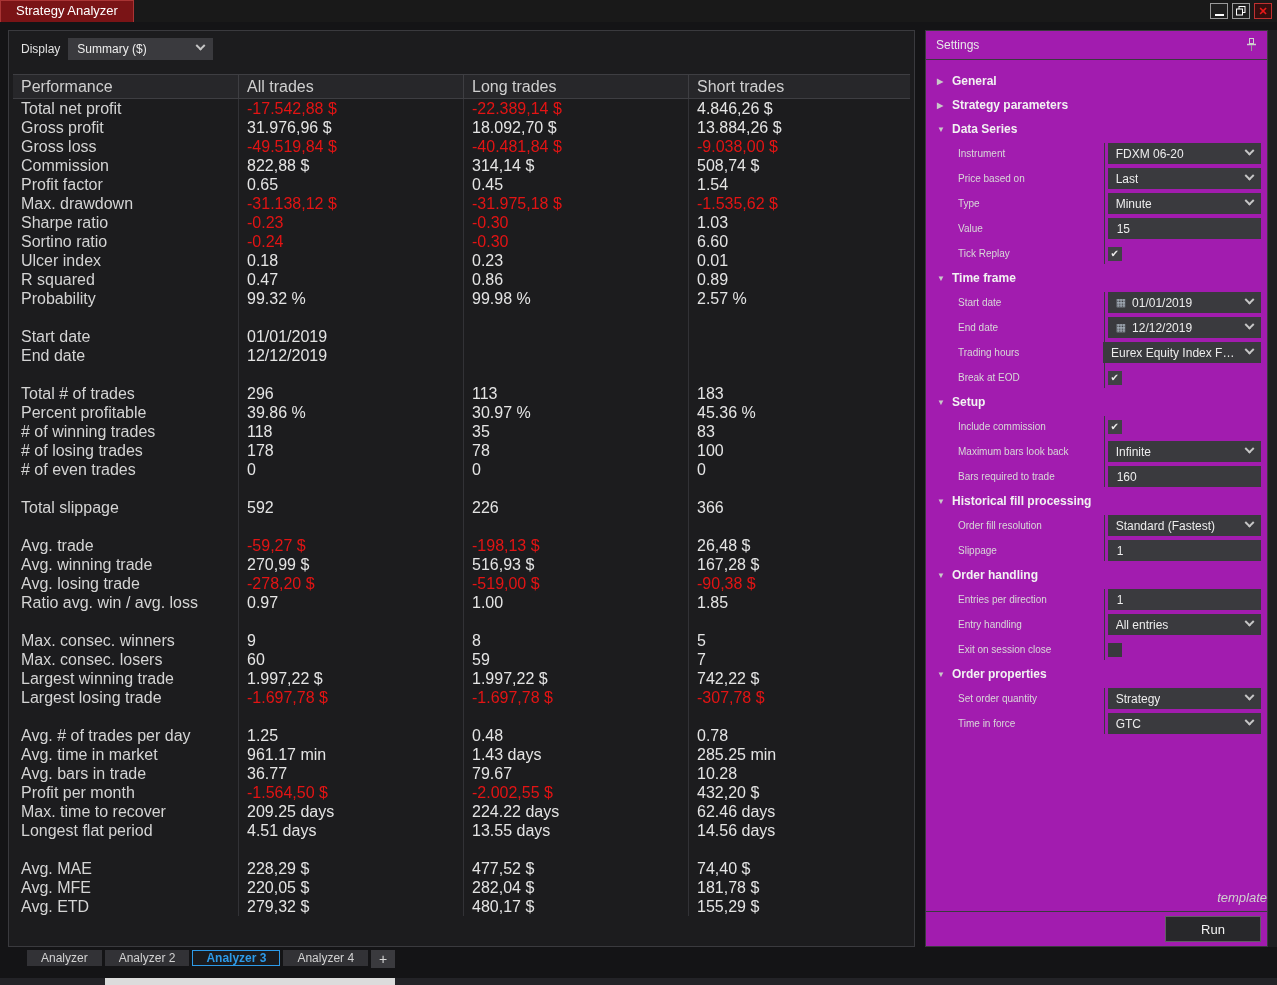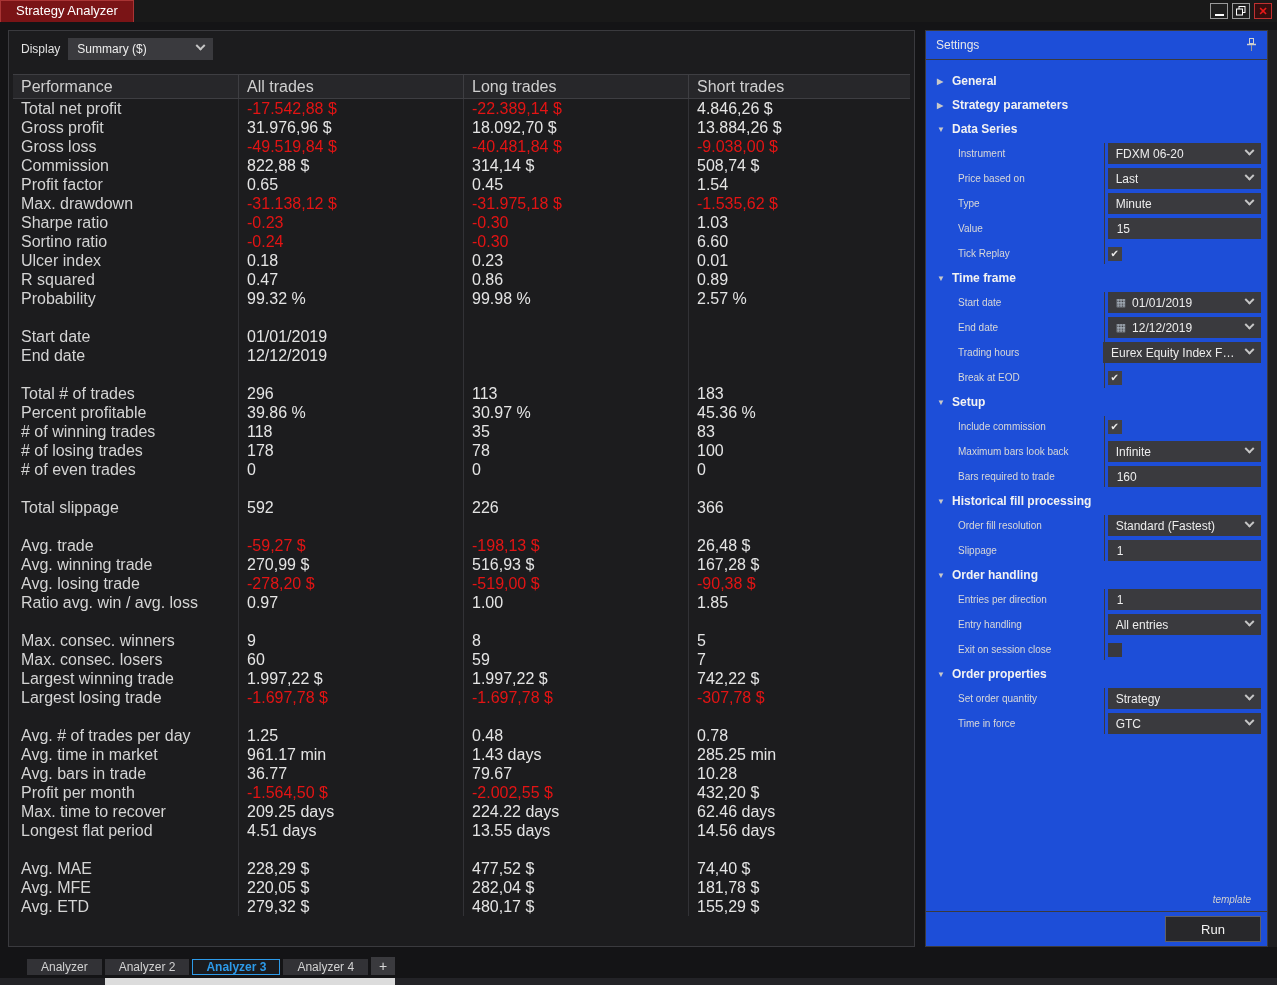--- a/index.html
+++ b/index.html
@@ -57,7 +57,7 @@
   
   .settings-panel {
     position:absolute; left:925px; top:30px; width:343px; height:917px;
-    background:#1d4ed8; border:1px solid #3a3a3e;
+    background:#a21caf; border:1px solid #3a3a3e;
   }
   .settings-header {
     height:29px; border-bottom:1px solid #3a3a3e; display:flex; align-items:center;

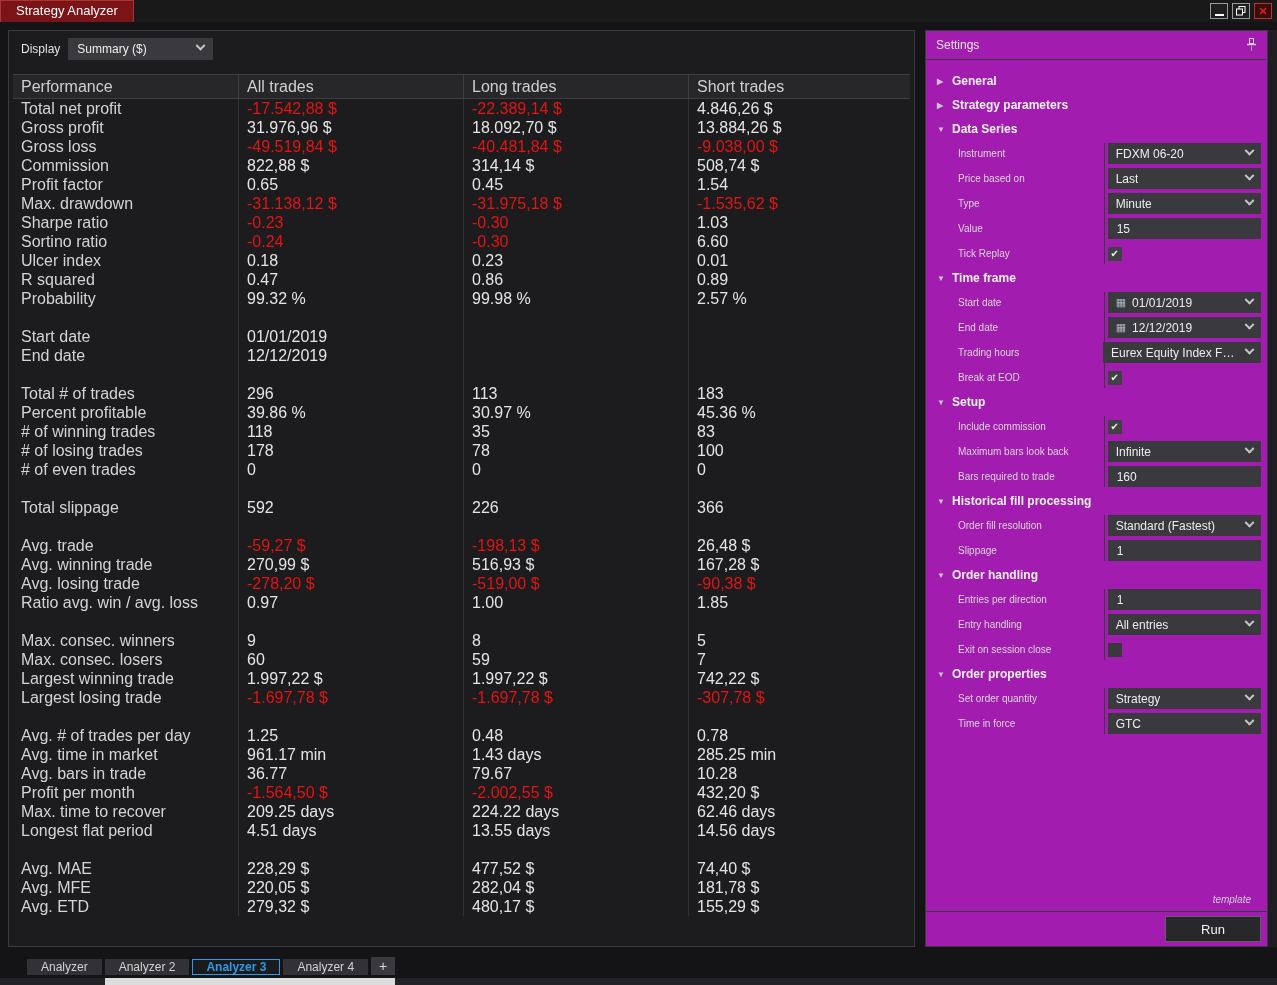--- a/index.html
+++ b/index.html
@@ -78,7 +78,7 @@
   .cb { width:14px; height:14px; background:#414145; display:flex; align-items:center; justify-content:center; color:#ececec; font-size:10px; }
   .cb.unchecked { background:#39393d; }
   .cal { color:#a8b2bd; font-size:11px; line-height:1; }
-  .template-link { position:absolute; right:16px; bottom:41px; font-size:10px; font-style:italic; color:#cfcfcf; }
+  .template-link { position:absolute; right:0; bottom:41px; font-size:13px; font-style:italic; color:#cfcfcf; }
   .settings-footer { position:absolute; left:0; right:0; bottom:0; height:35px; border-top:1px solid #3a3a3e; }
   .run-btn {
     position:absolute; right:6px; top:4px; width:96px; height:26px;

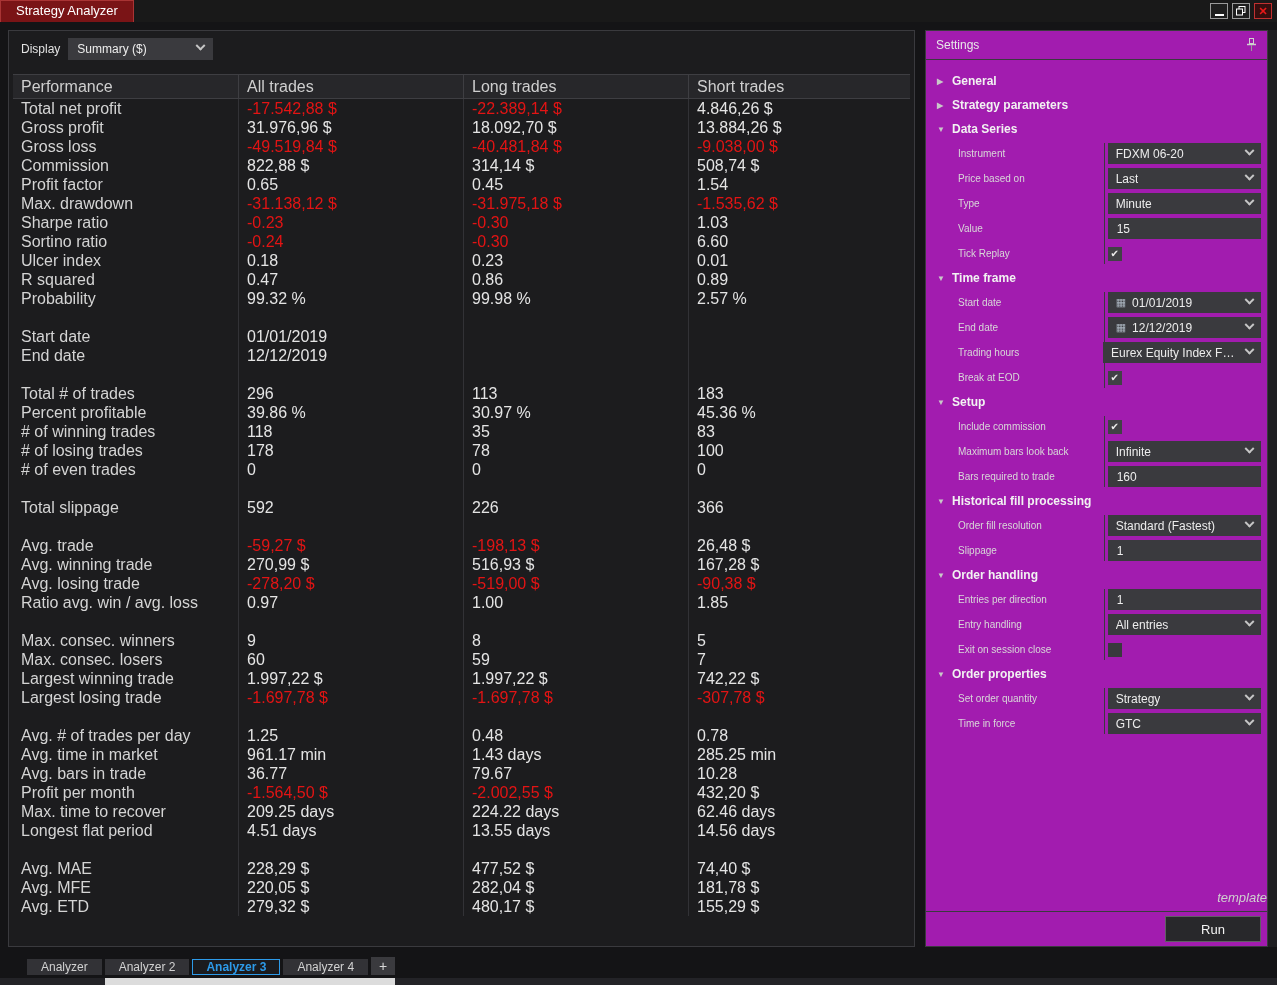--- a/index.html
+++ b/index.html
@@ -87,7 +87,7 @@
   }
   .right-gutter { position:absolute; right:0; top:30px; width:9px; height:917px; background:#1f1f22; }
   
-  .tabbar { position:absolute; left:27px; top:950px; height:25px; display:flex; gap:3px; align-items:flex-end;border-radius:7px; }
+  .tabbar { position:absolute; left:27px; top:950px; height:25px; display:flex; gap:3px; align-items:flex-start;border-radius:7px; }
   .tab { background:#323236; color:#d2d2d2; font-size:12px; padding:0 13px; display:flex; align-items:center; border:1px solid #323236; }
   .tab.active { background:#1b1b1e; color:#2d9ae8; font-weight:bold; border:1px solid #2d9ae8; }
   .tab-add { background:#3a3a3e; color:#d8d8d8; width:24px; display:flex; align-items:center; justify-content:center; font-size:14px; border:1px solid #3a3a3e; }

